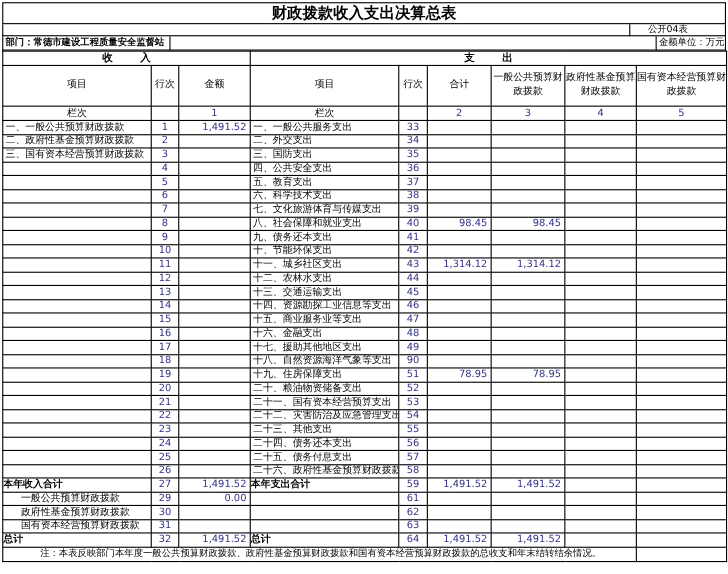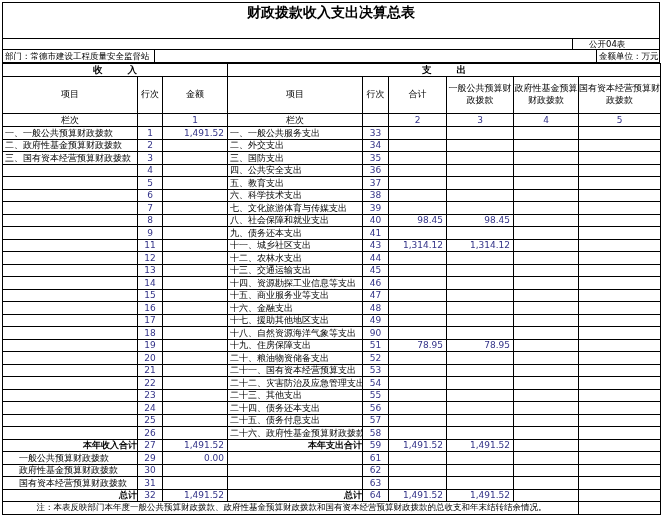--- a/index.html
+++ b/index.html
@@ -20,7 +20,7 @@
 
   .title-row{
     border:1px solid var(--border);
-    height:37px;line-height:18px;
+    height:20px;line-height:18px;
     text-align:center;font-weight:bold;font-size:14px;
   }
   .meta-row{display:flex;font-size:8.5px;}

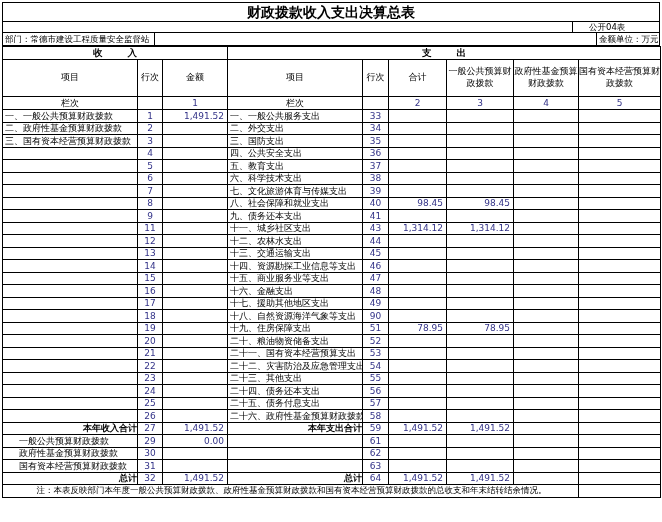--- a/index.html
+++ b/index.html
@@ -30,7 +30,7 @@
   }
   .meta-row2 .wide{flex:1;height:11px;border-right:none;}
   .meta-row2 .right{width:88px;height:11px;line-height:10px;padding-left:16px;}
-  .meta-row3 .dept{width:153px;height:13px;line-height:12px;padding-left:2px;}
+  .meta-row3 .dept{width:153px;height:13px;line-height:12px;padding-left:2px;font-weight:bold;}
   .meta-row3 .mid{flex:1;height:13px;border-left:none;border-right:none;}
   .meta-row3 .right{width:64px;height:13px;line-height:12px;padding-left:2px;}
 

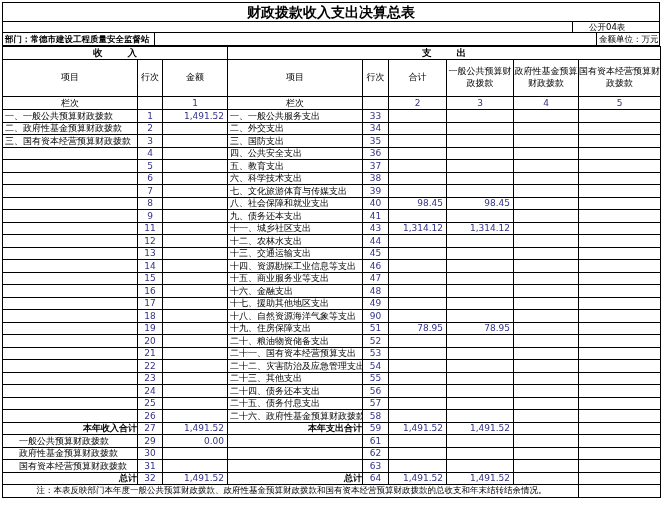--- a/index.html
+++ b/index.html
@@ -224,6 +224,17 @@
         </tr>
         <tr>
           <td class="c-item item"></td>
+          <td class="c-line">10</td>
+          <td class="c-num"></td>
+          <td class="c-item item">十、节能环保支出</td>
+          <td class="c-line">42</td>
+          <td class="c-num"></td>
+          <td class="c-num"></td>
+          <td class="c-num"></td>
+          <td class="c-num"></td>
+        </tr>
+        <tr>
+          <td class="c-item item"></td>
           <td class="c-line">11</td>
           <td class="c-num"></td>
           <td class="c-item item">十一、城乡社区支出</td>

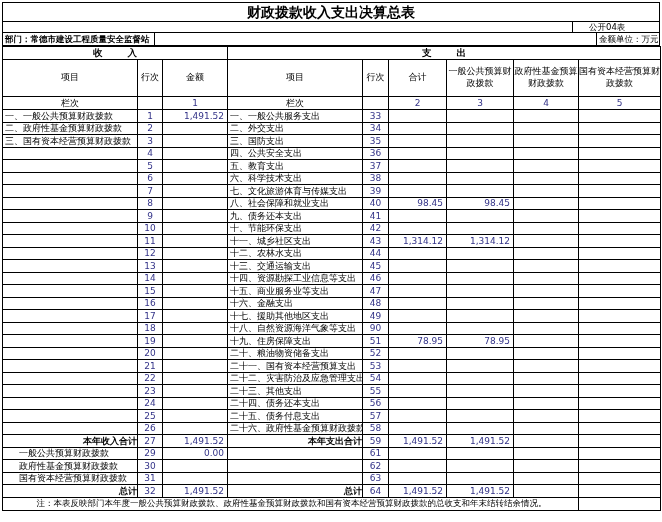--- a/index.html
+++ b/index.html
@@ -59,7 +59,7 @@
   .lanci{text-align:center;}
   .num-col{color:var(--num);}
   .c-item{text-align:left;padding-left:2px;}
-  .c-item.total{text-align:right;font-weight:bold;padding-left:0;}
+  .c-item.total{text-align:left;font-weight:bold;padding-left:0;}
   .c-item.indent{padding-left:16px;}
   .c-line{text-align:center;color:var(--num);}
   .c-num{text-align:right;padding-right:3px;color:var(--num);}

